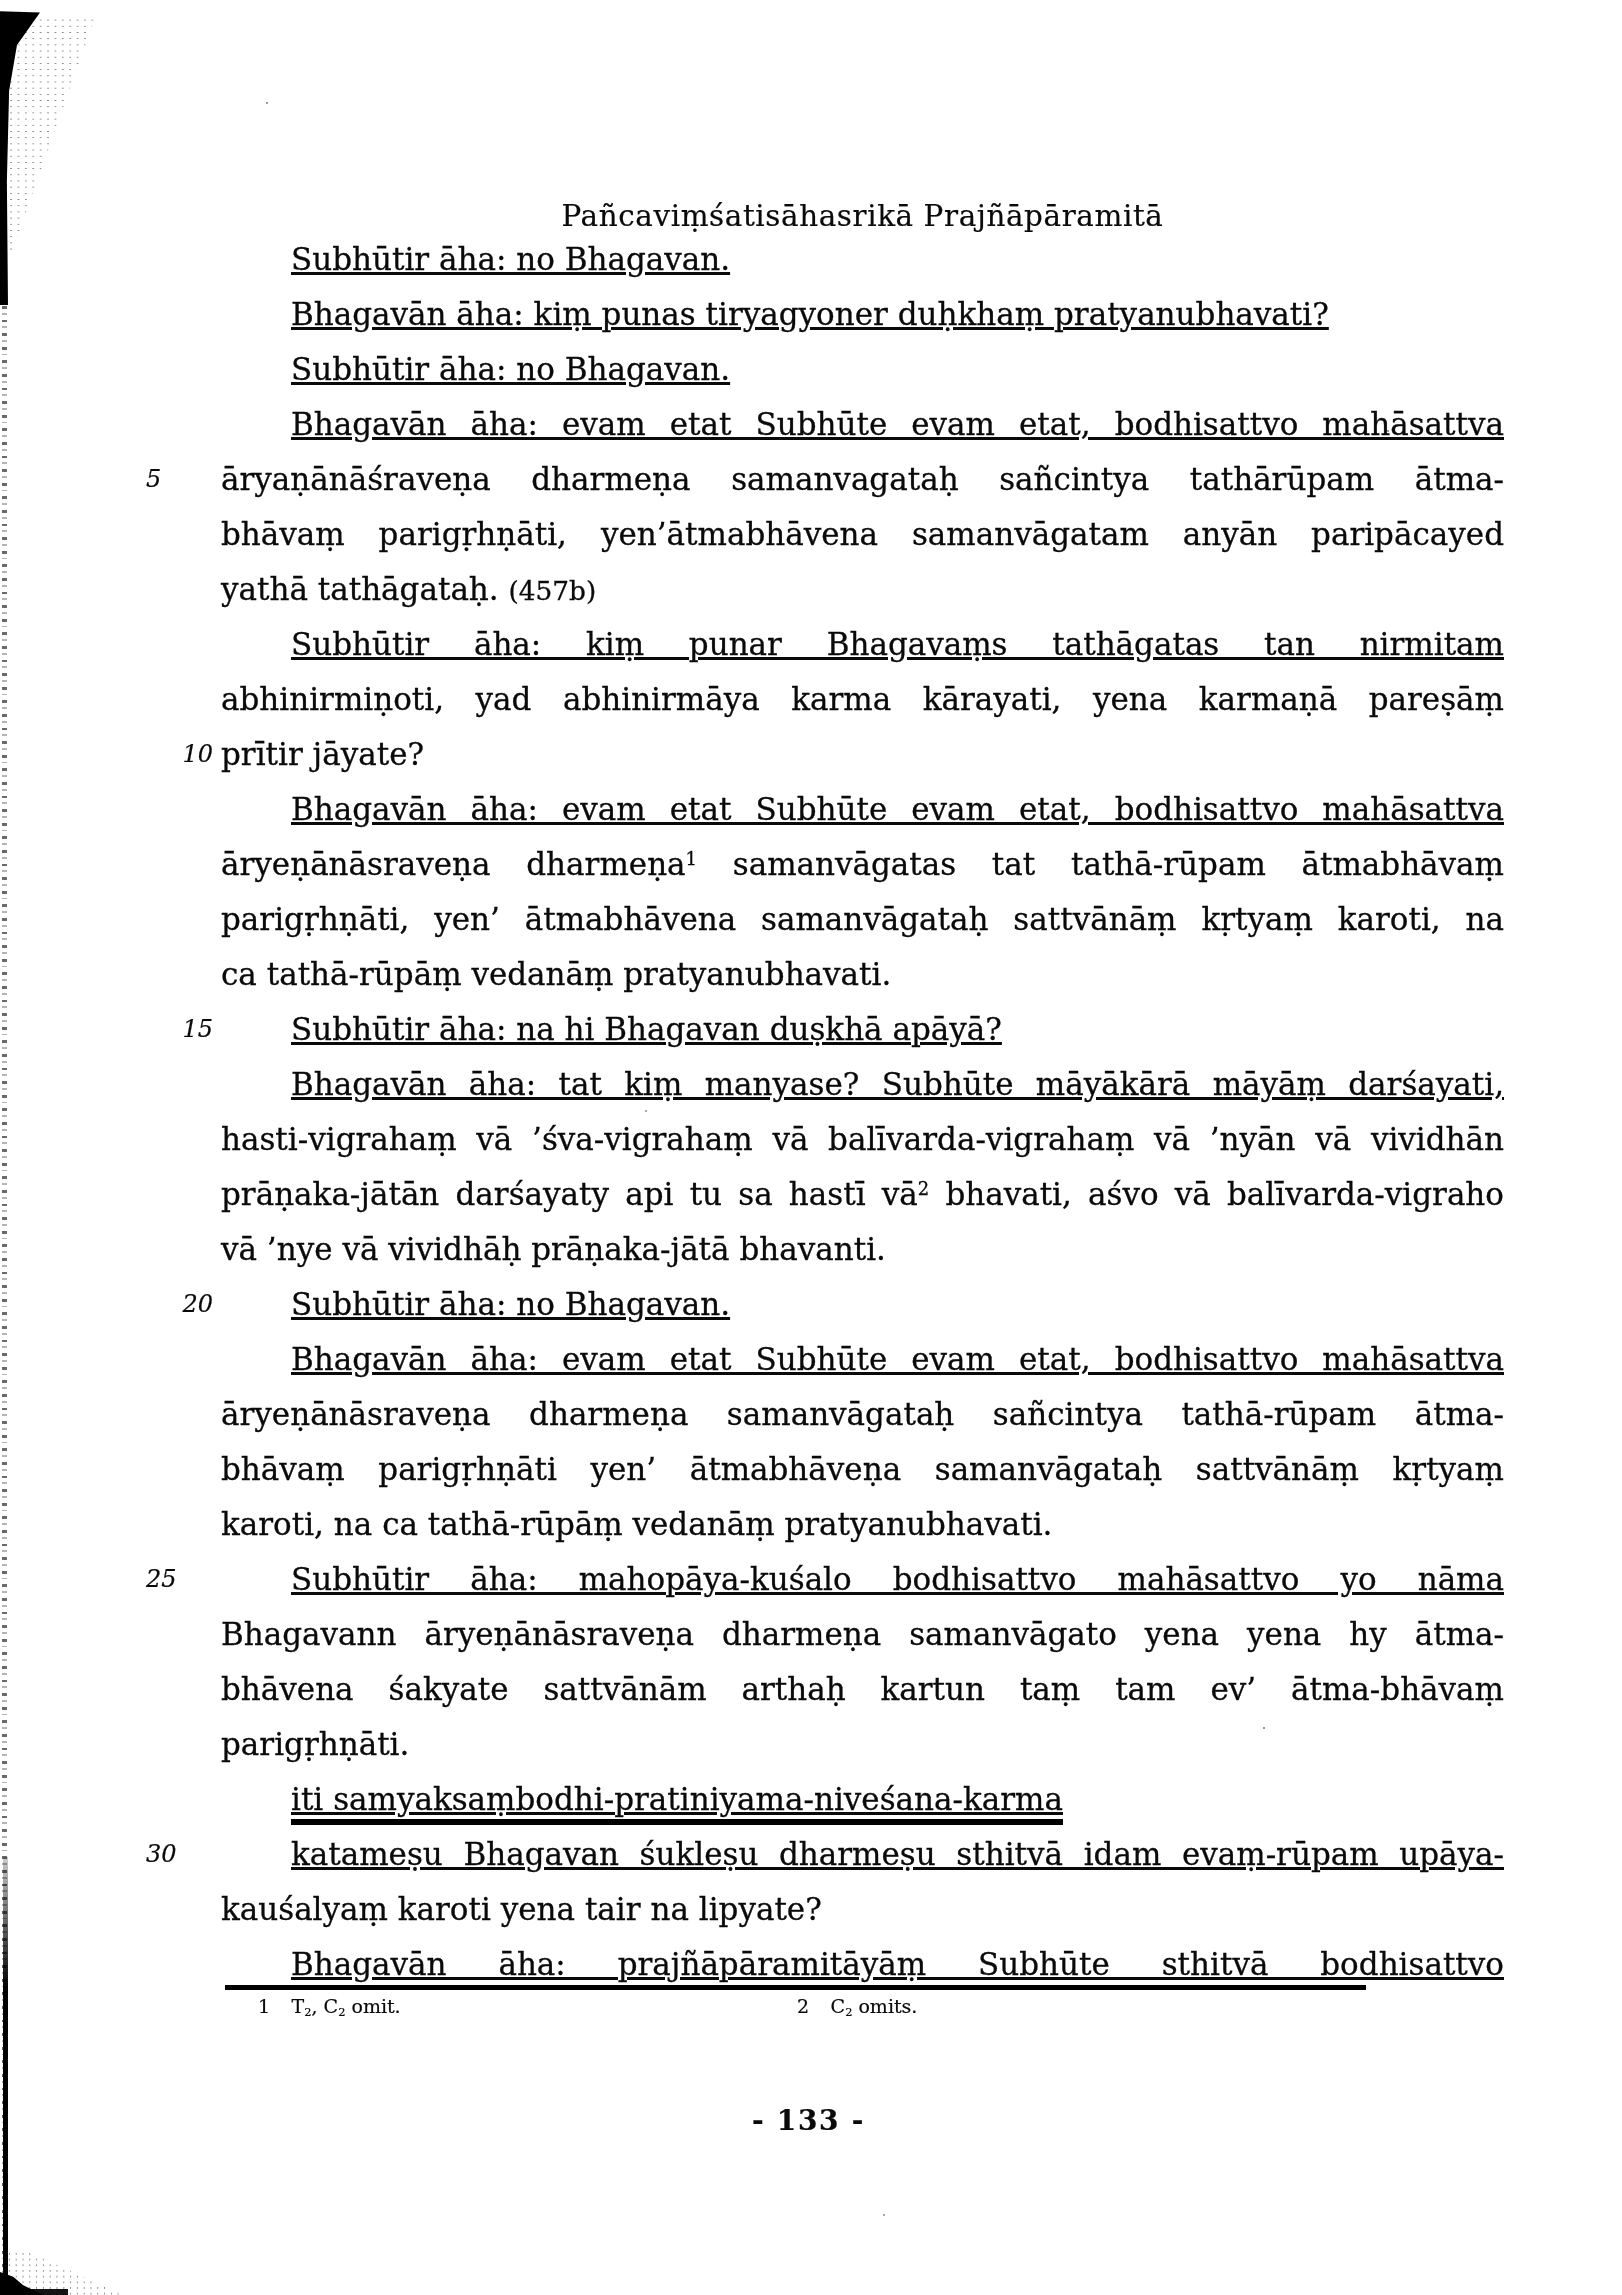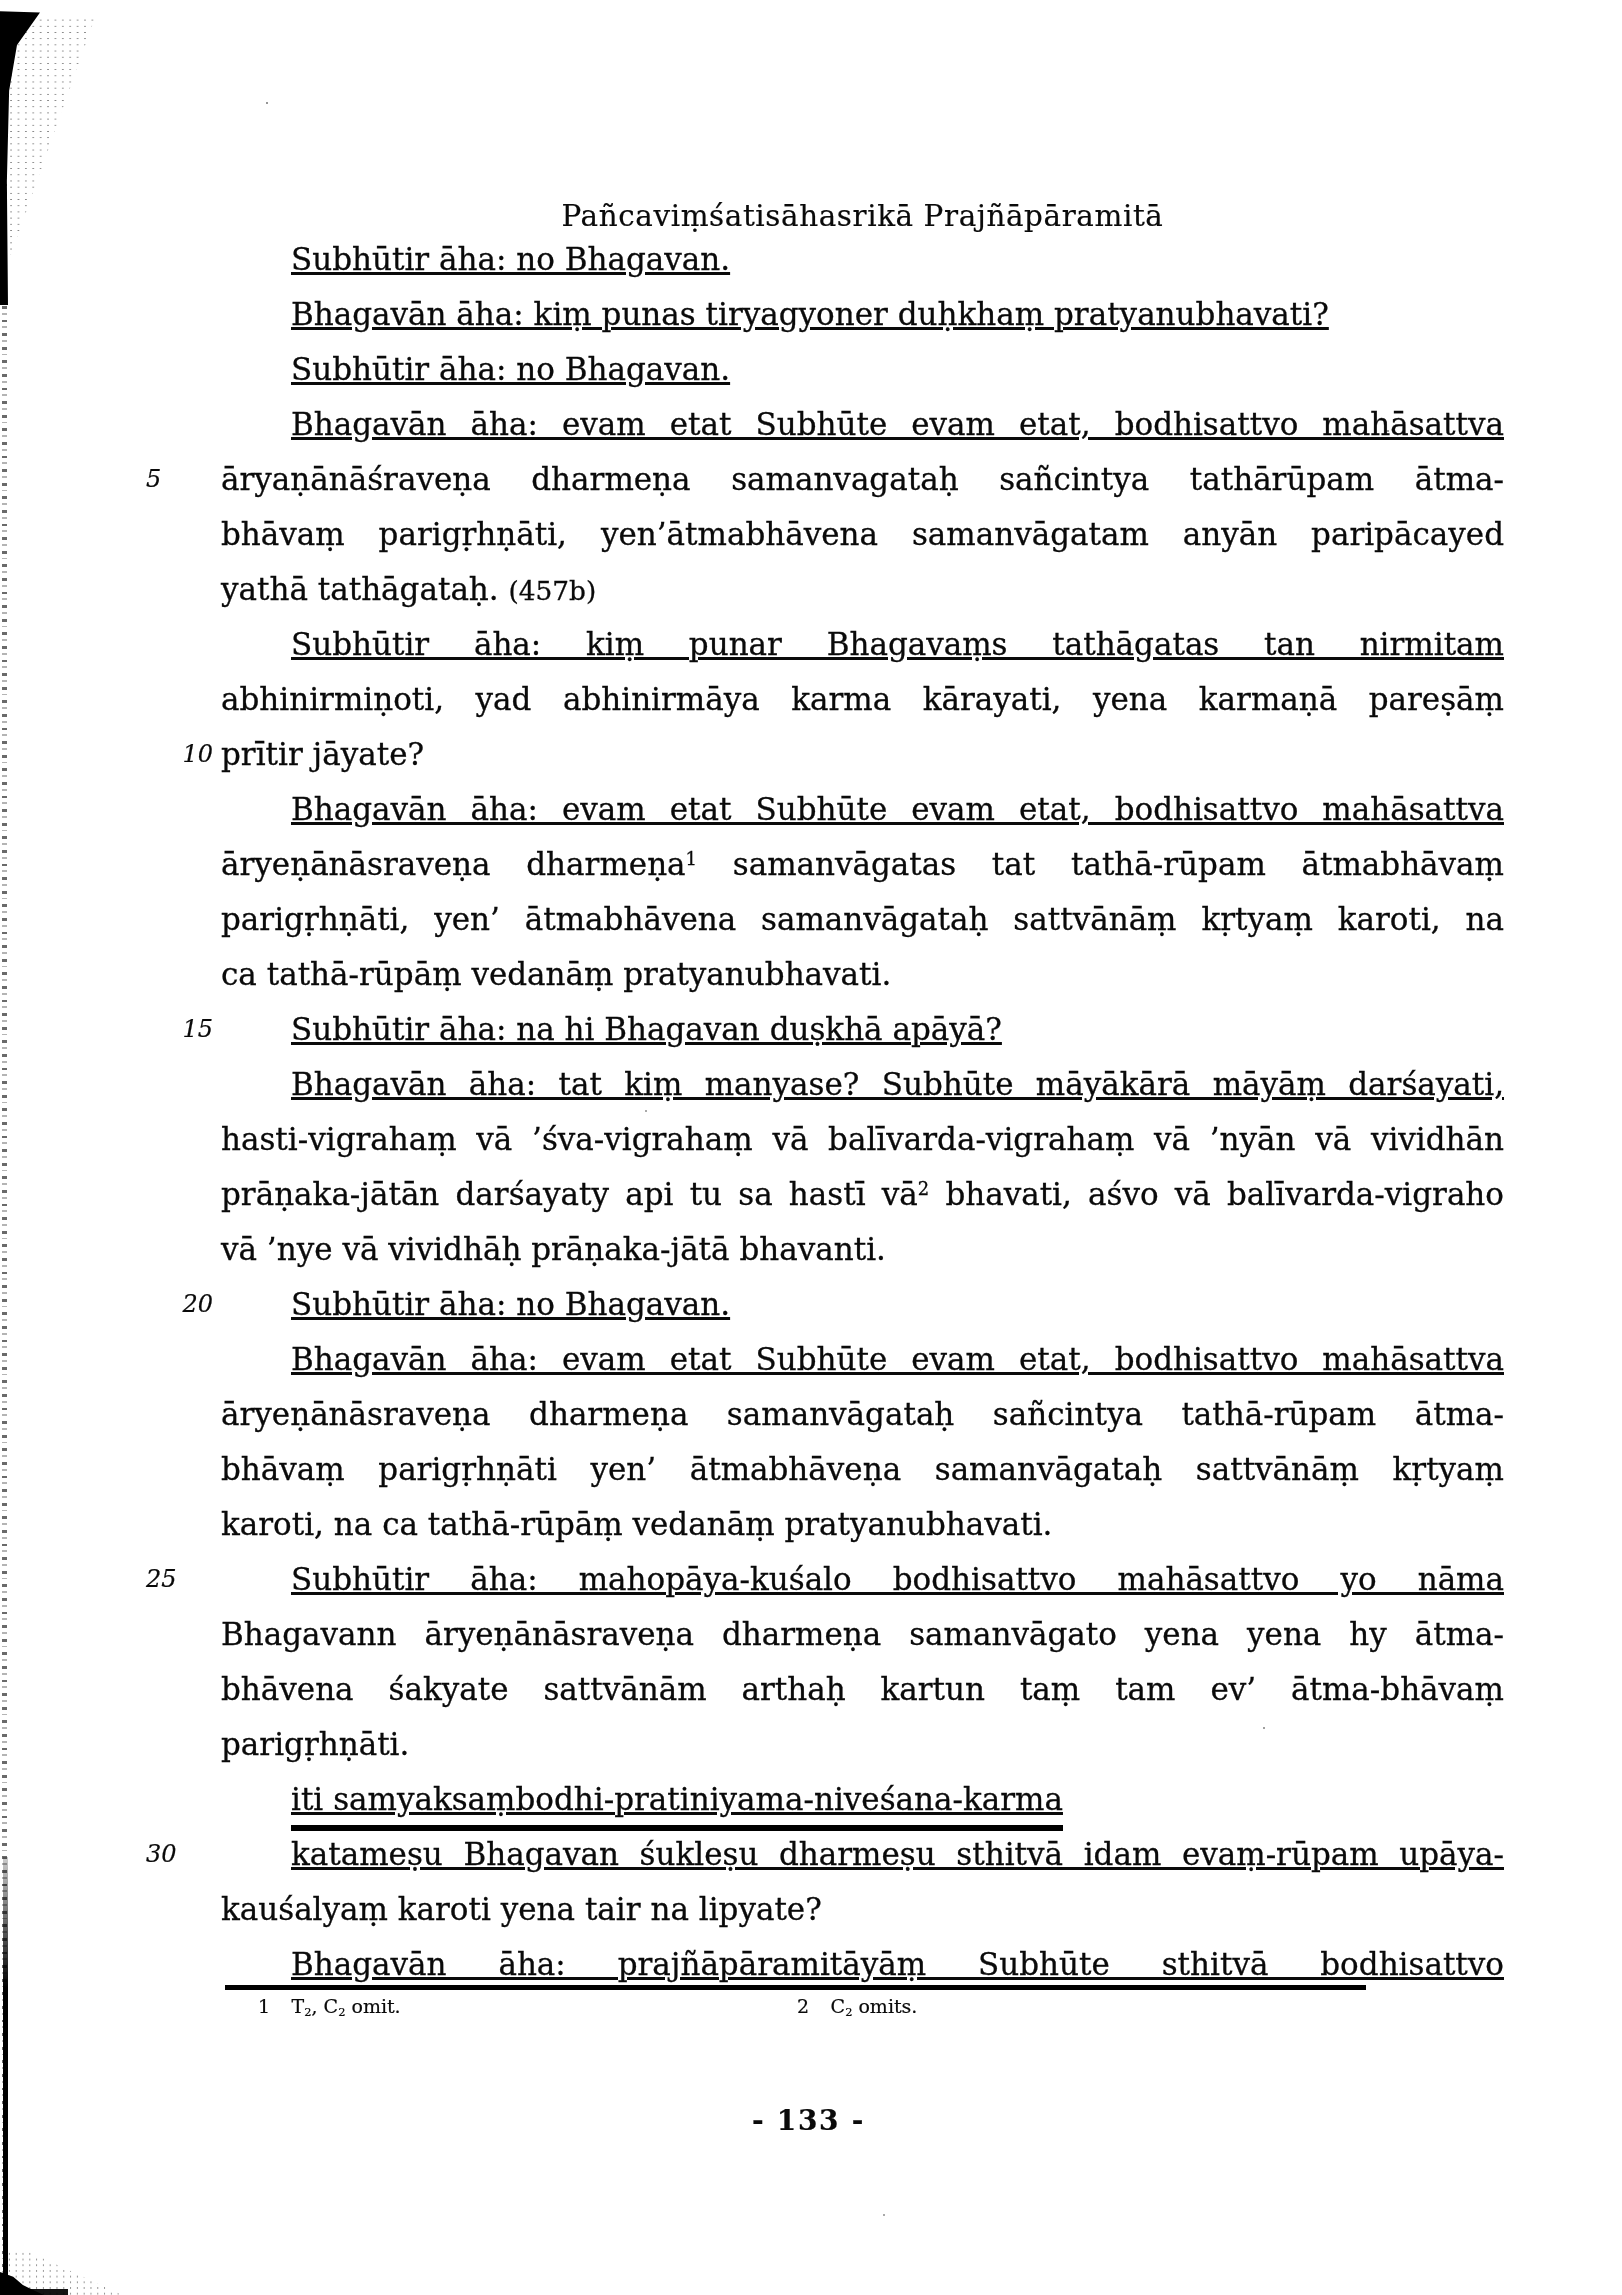--- a/index.html
+++ b/index.html
@@ -75,7 +75,7 @@
   }
   .t sup{font-size:.58em;vertical-align:baseline;position:relative;top:-.55em;letter-spacing:0;}
   .ref{font-size:.85em;}
-  .underline{border-bottom:6.2px solid #000;padding-bottom:8px;}
+  .underline{border-bottom:6.2px solid #000;padding-bottom:2px;}
   .fn-rule{position:absolute;left:225px;top:1985px;width:1141px;height:4.5px;background:#000;}
   .footnotes{
     position:absolute;left:221px;top:1983px;width:1283px;height:62px;

